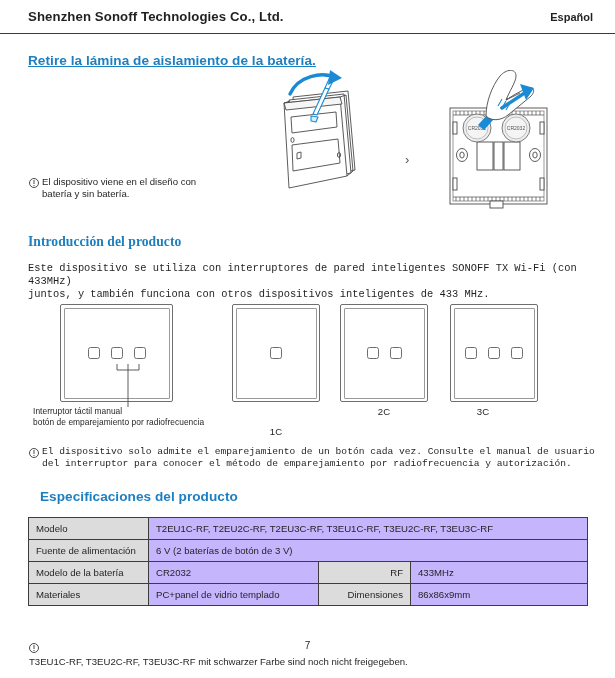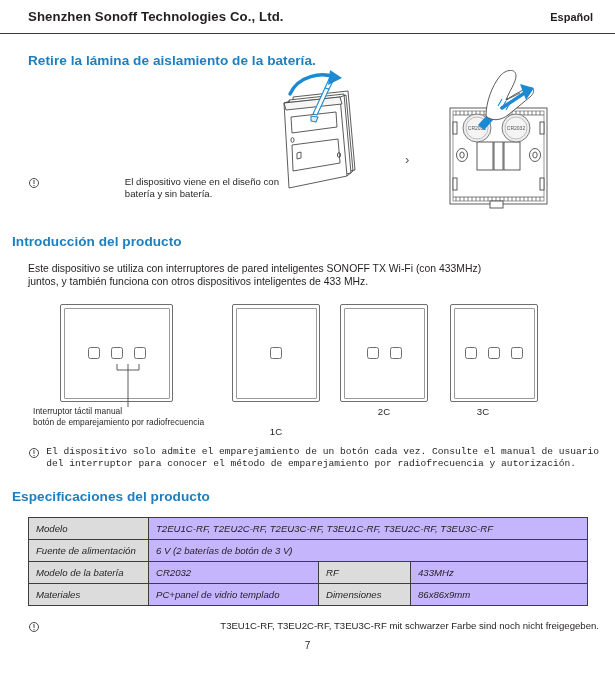--- a/index.html
+++ b/index.html
@@ -47,7 +47,7 @@
     letter-spacing: 0.05px;
     white-space: nowrap;
   }
-  #h-battery { left: 28px; top: 53px; }
+  #h-battery { left: 28px; top: 53px; text-decoration: underline; }
   #h-intro   { left: 12px; top: 234px; }
   #h-specs   { left: 12px; top: 489px; }
 

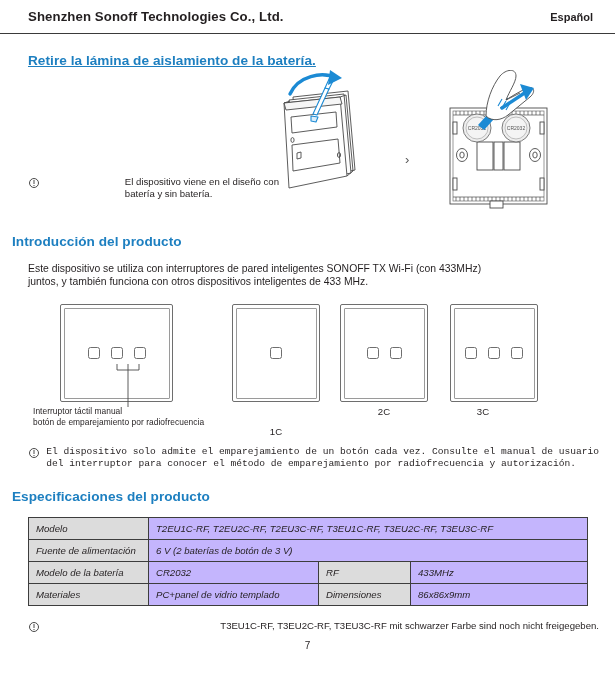--- a/index.html
+++ b/index.html
@@ -67,7 +67,6 @@
     display: flex;
     align-items: flex-start;
     gap: 3px;
-    justify-content: space-between;
   }
   .note-icon {
     flex: 0 0 auto;

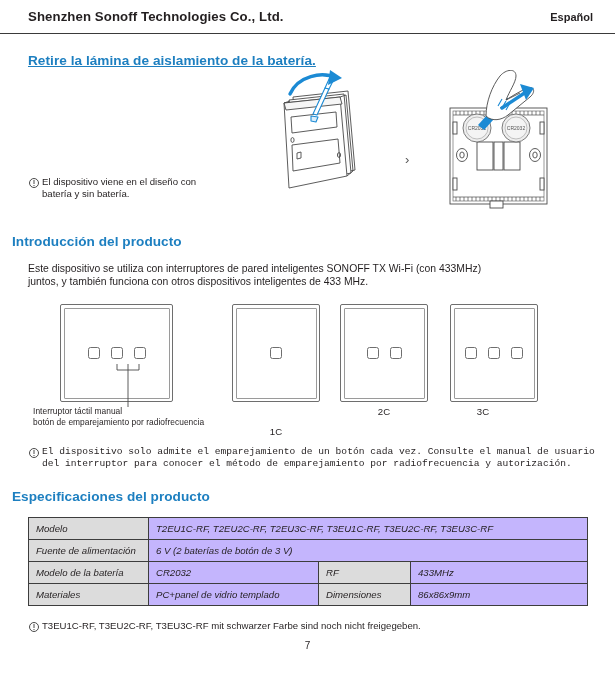--- a/index.html
+++ b/index.html
@@ -48,7 +48,7 @@
     white-space: nowrap;
   }
   #h-battery { left: 28px; top: 53px; text-decoration: underline; }
-  #h-intro   { left: 12px; top: 234px; }
+  #h-intro   { left: 28px; top: 234px; font-family: Liberation Serif, serif; }
   #h-specs   { left: 12px; top: 489px; }
 
   

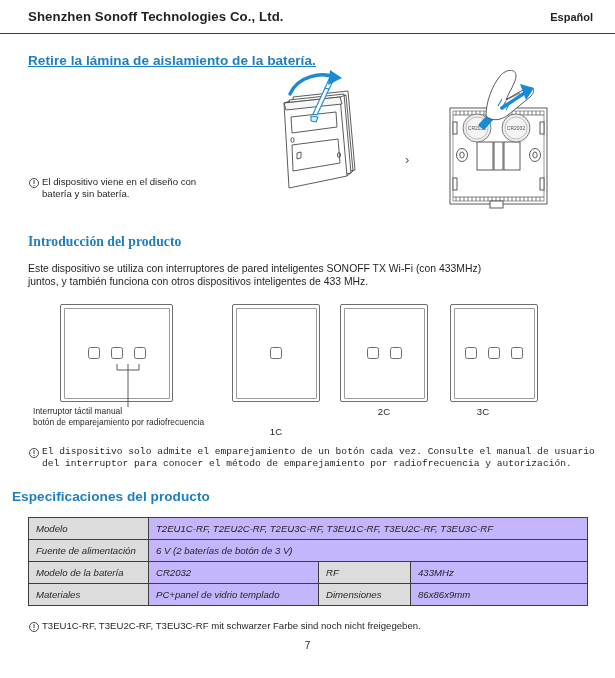--- a/index.html
+++ b/index.html
@@ -58,6 +58,7 @@
     line-height: 13.2px;
     color: #231f20;
     white-space: pre-line;
+    font-family: Liberation Mono, monospace;
   }
   #intro-para { left: 28px; top: 262px; width: 560px; }
 

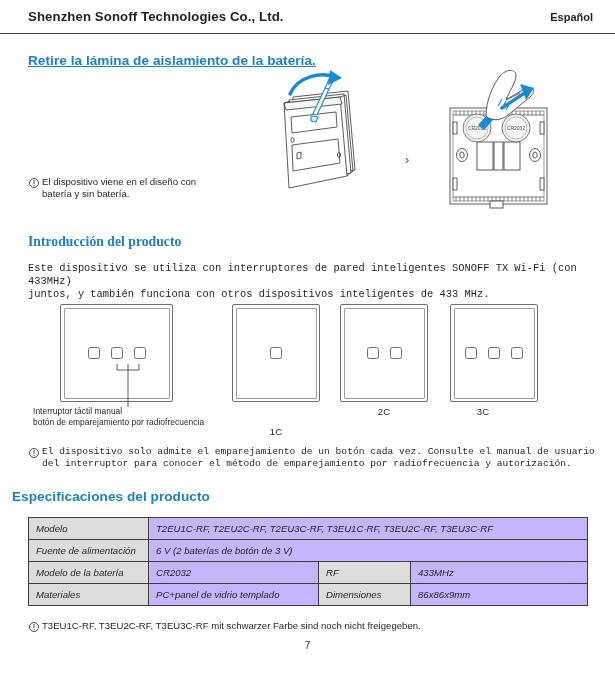--- a/index.html
+++ b/index.html
@@ -49,7 +49,7 @@
   }
   #h-battery { left: 28px; top: 53px; text-decoration: underline; }
   #h-intro   { left: 28px; top: 234px; font-family: Liberation Serif, serif; }
-  #h-specs   { left: 12px; top: 489px; }
+  #h-specs   { left: 40px; top: 489px; }
 
   
   .body-text {

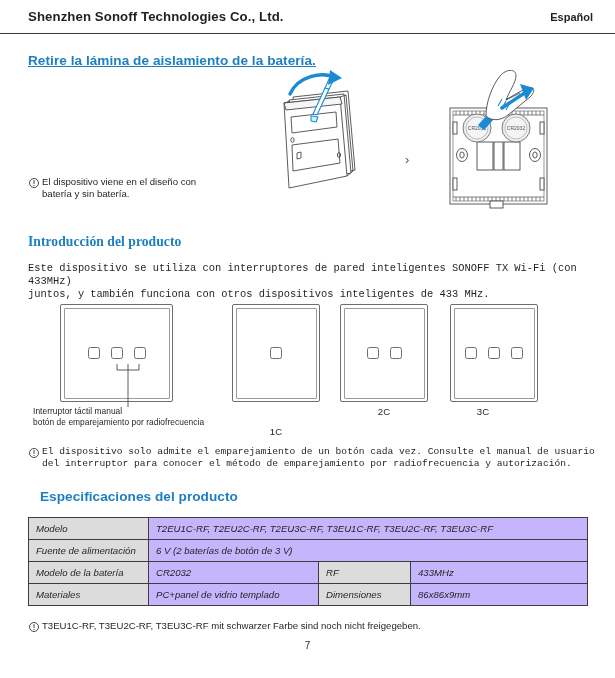--- a/index.html
+++ b/index.html
@@ -193,7 +193,6 @@
     padding: 4.5px 7px;
     vertical-align: middle;
     line-height: 12px;
-    font-style: italic;
   }
   td.label-cell {
     background: #dcdcdc;

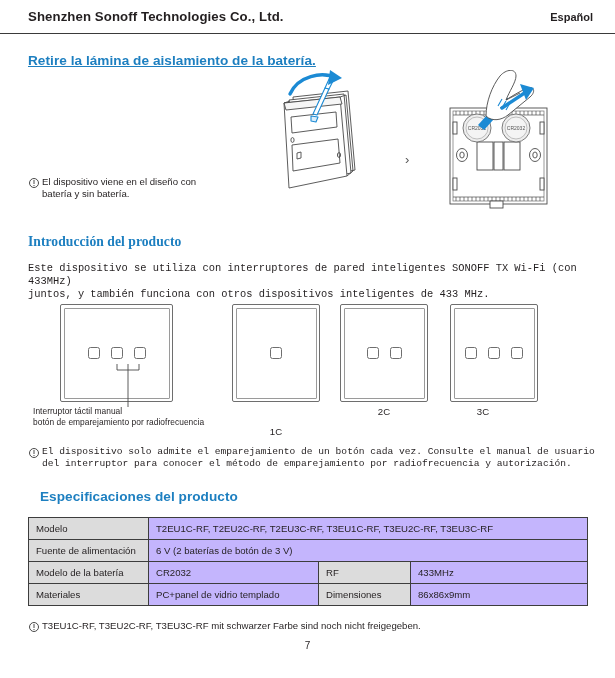--- a/index.html
+++ b/index.html
@@ -201,7 +201,7 @@
   }
   td.mid-label-cell {
     background: #dcdcdc;
-    text-align: left;
+    text-align: right;
     white-space: nowrap;
   }
   td.value-cell { background: #c4b5fd; }

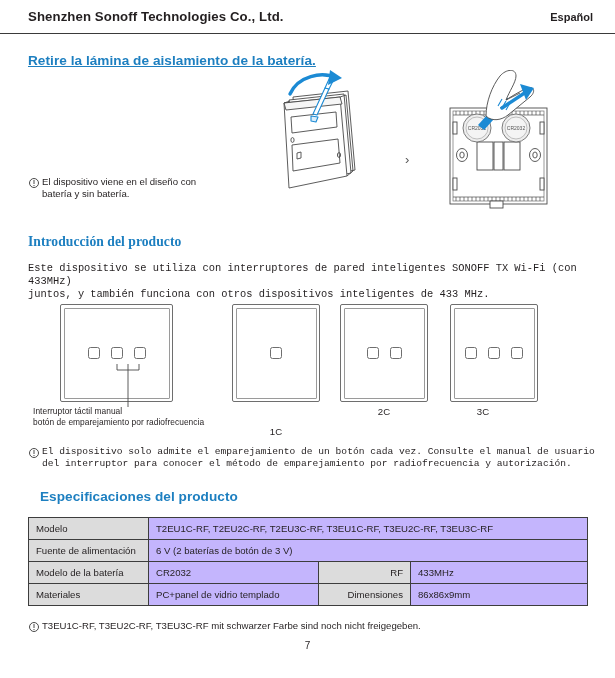--- a/index.html
+++ b/index.html
@@ -101,7 +101,7 @@
   }
   #note-battery { left: 29px; top: 176px; width: 250px; }
   #note-pairing { left: 29px; top: 446px; width: 570px; font-family: Liberation Mono, monospace; }
-  #note-footer  { left: 29px; top: 620px; width: 570px; }
+  #note-footer  { left: 29px; top: 641px; width: 570px; flex-direction: column; }
 
   
   #illustration {

